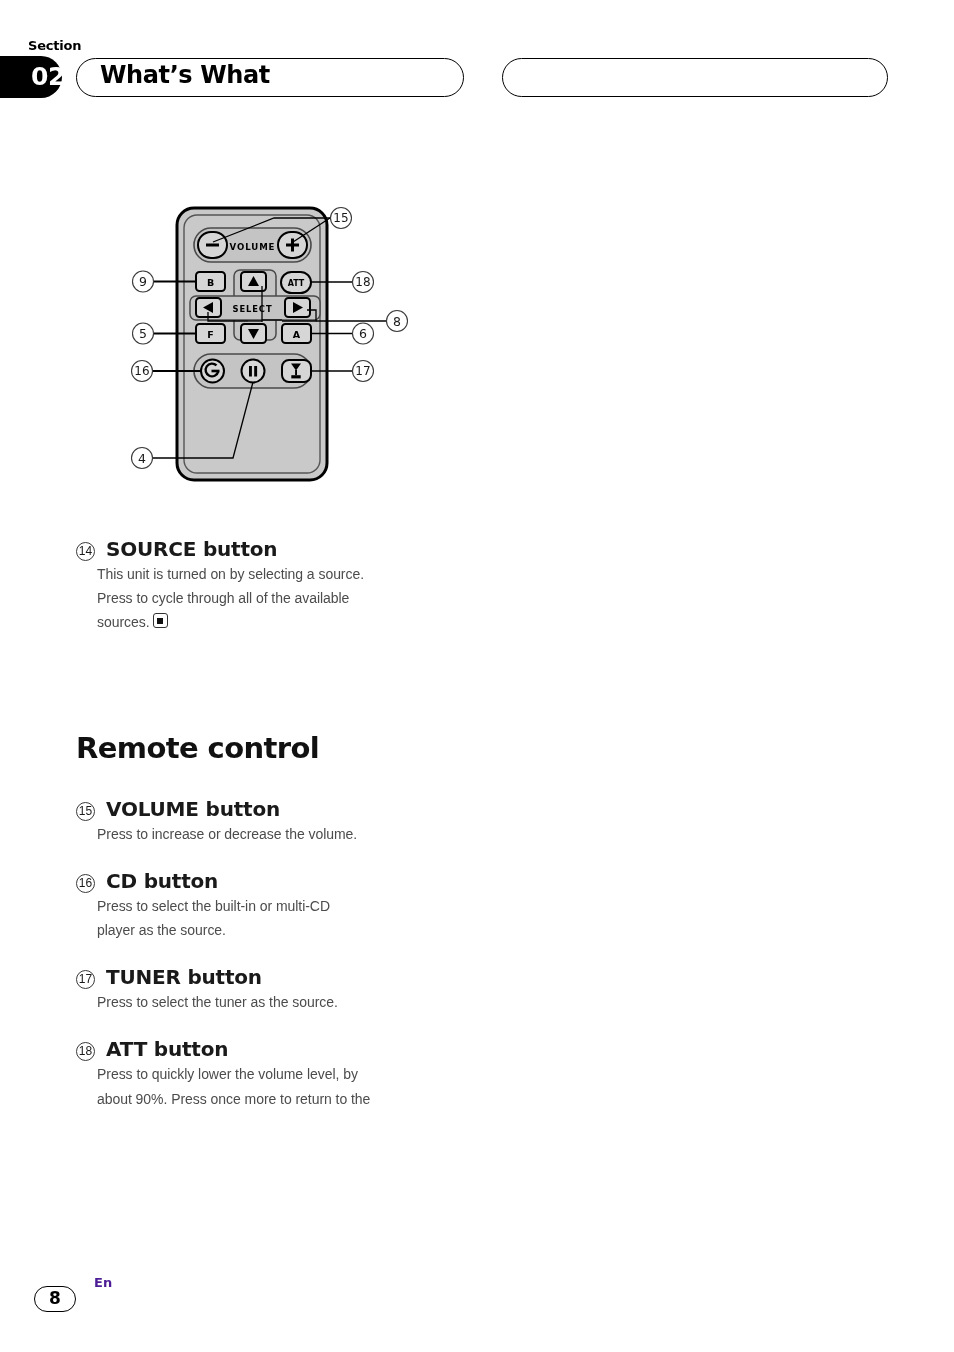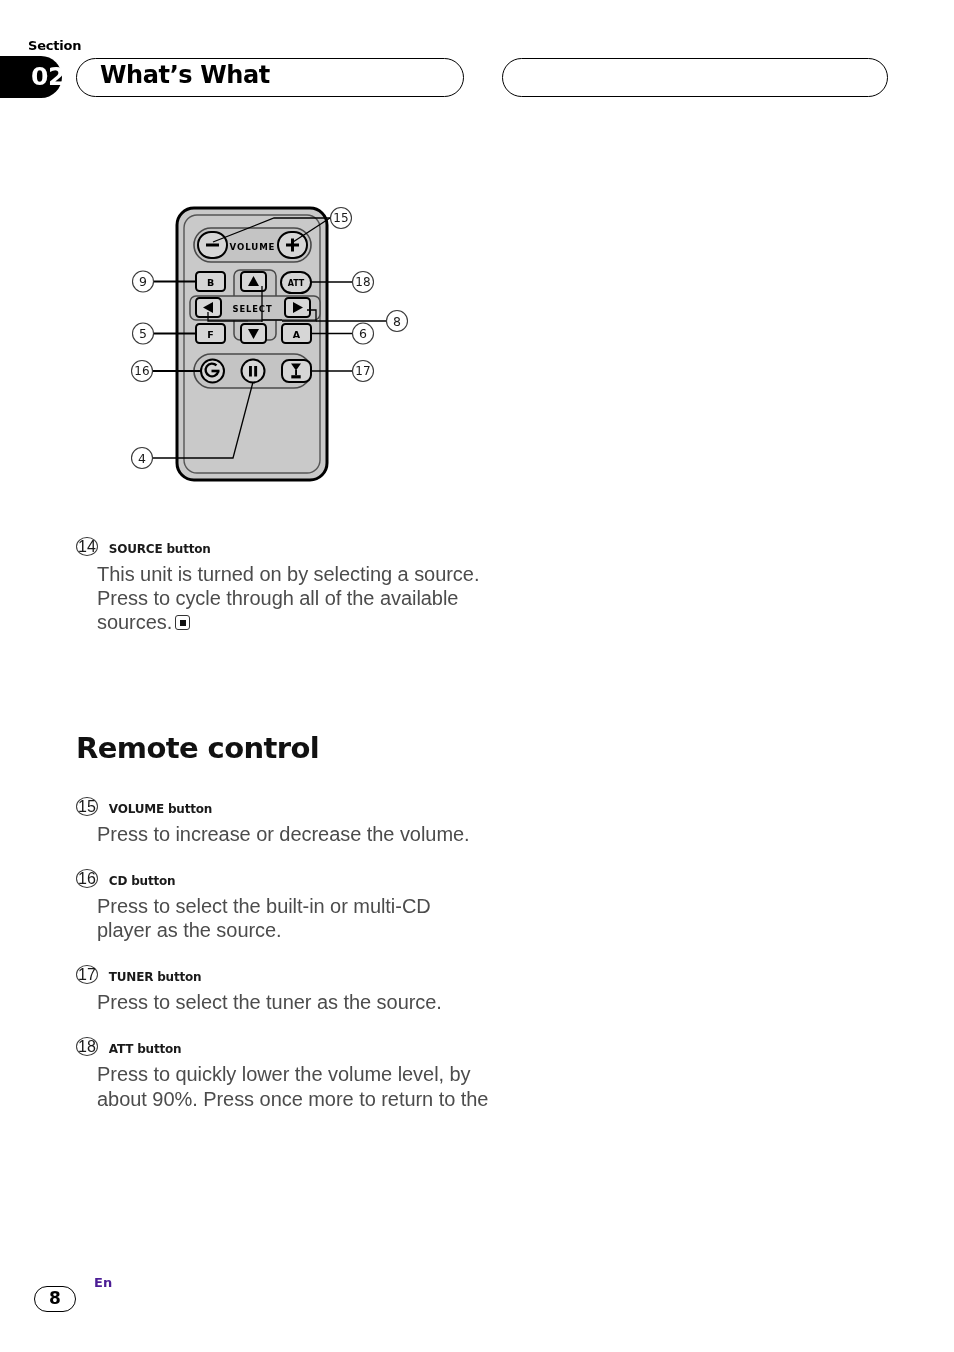--- a/index.html
+++ b/index.html
@@ -99,7 +99,7 @@
     border: 1.1px solid #3a3a3a;
     border-radius: 50%;
     font-family: "Liberation Sans", sans-serif;
-    font-size: 16px;
+    font-size: 12px;
     line-height: 17px;
     text-align: center;
     color: #1a1a1a;

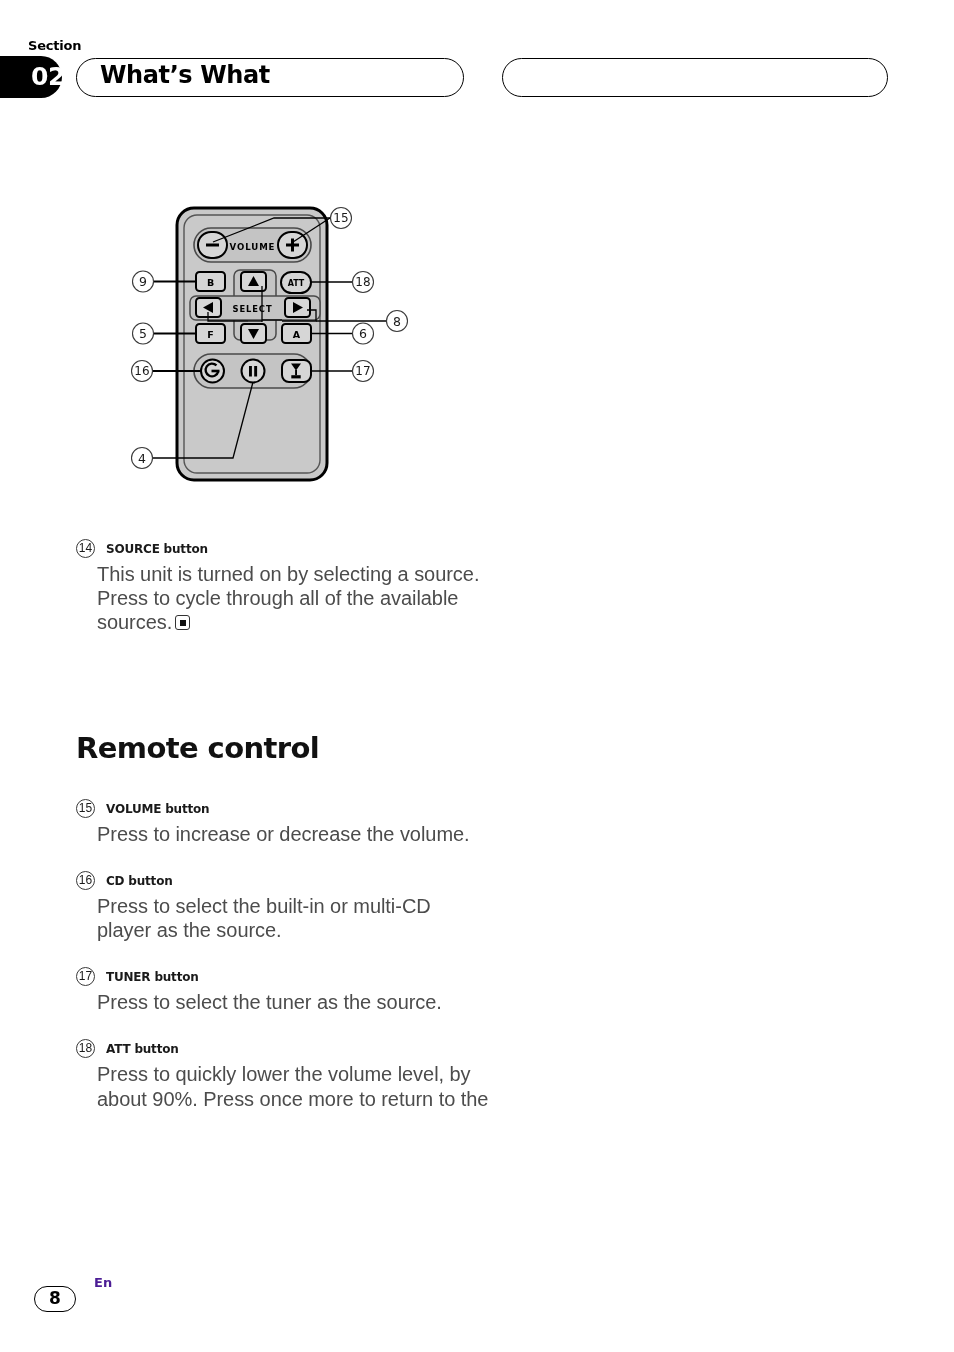--- a/index.html
+++ b/index.html
@@ -112,7 +112,7 @@
   .item-title {
     font-family: "DejaVu Sans", sans-serif;
     font-weight: 700;
-    font-size: 12px;
+    font-size: 20px;
     letter-spacing: -0.2px;
     color: #1a1a1a;
     margin-left: 11px;

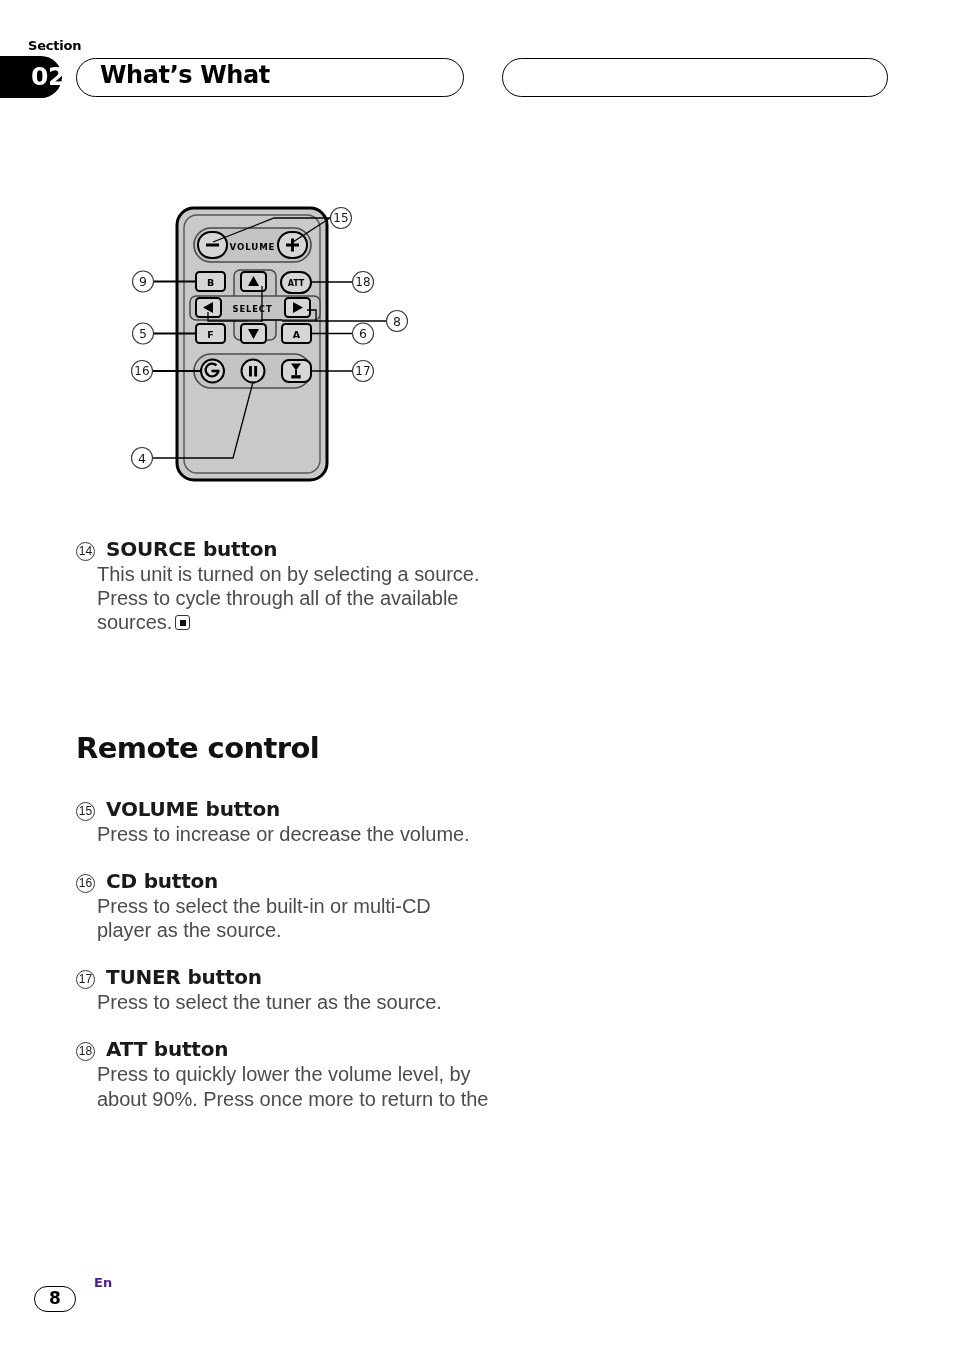--- a/index.html
+++ b/index.html
@@ -121,7 +121,7 @@
   .item-body {
     margin-left: 21px;
     font-family: "Liberation Sans", sans-serif;
-    font-size: 20px;
+    font-size: 14px;
     line-height: 24.2px;
     color: #4c4c4c;
     letter-spacing: -0.05px;

